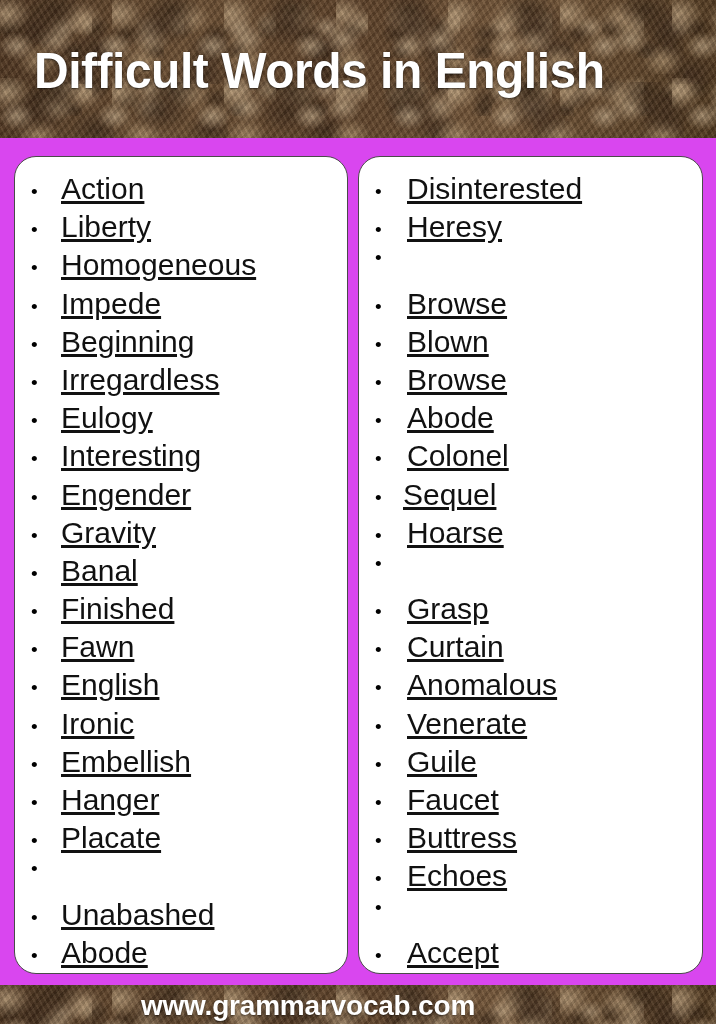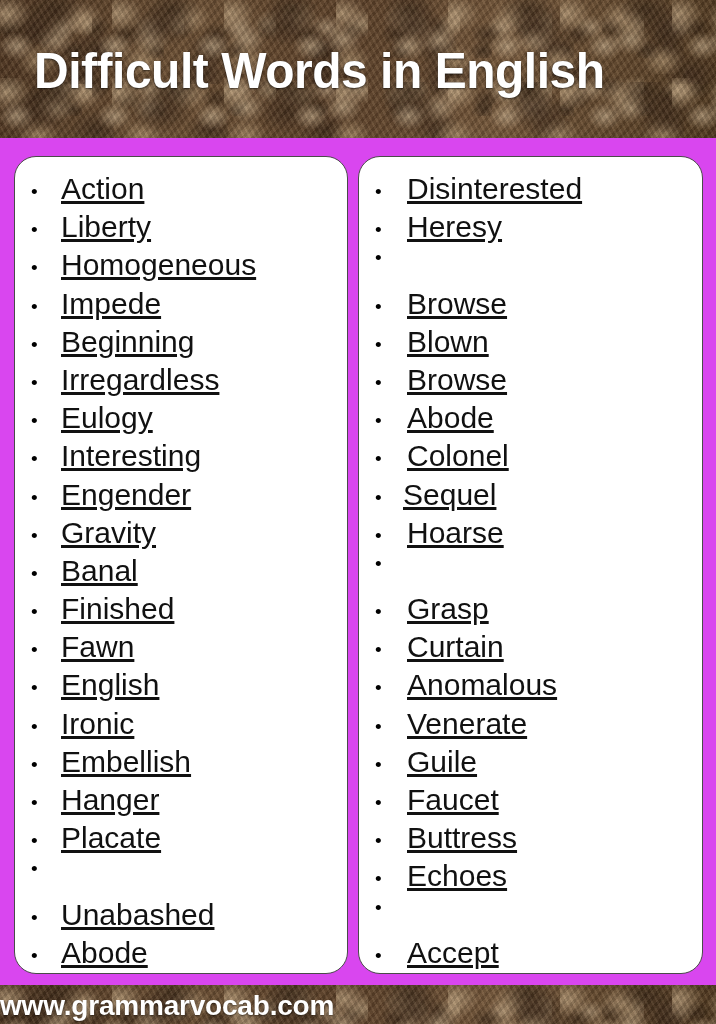--- a/index.html
+++ b/index.html
@@ -88,7 +88,7 @@
     top:991px;
     width:616px;
     z-index:3;
-    text-align:left;
+    text-align:center;
     font-size:28px;
     line-height:30px;
     font-weight:bold;

